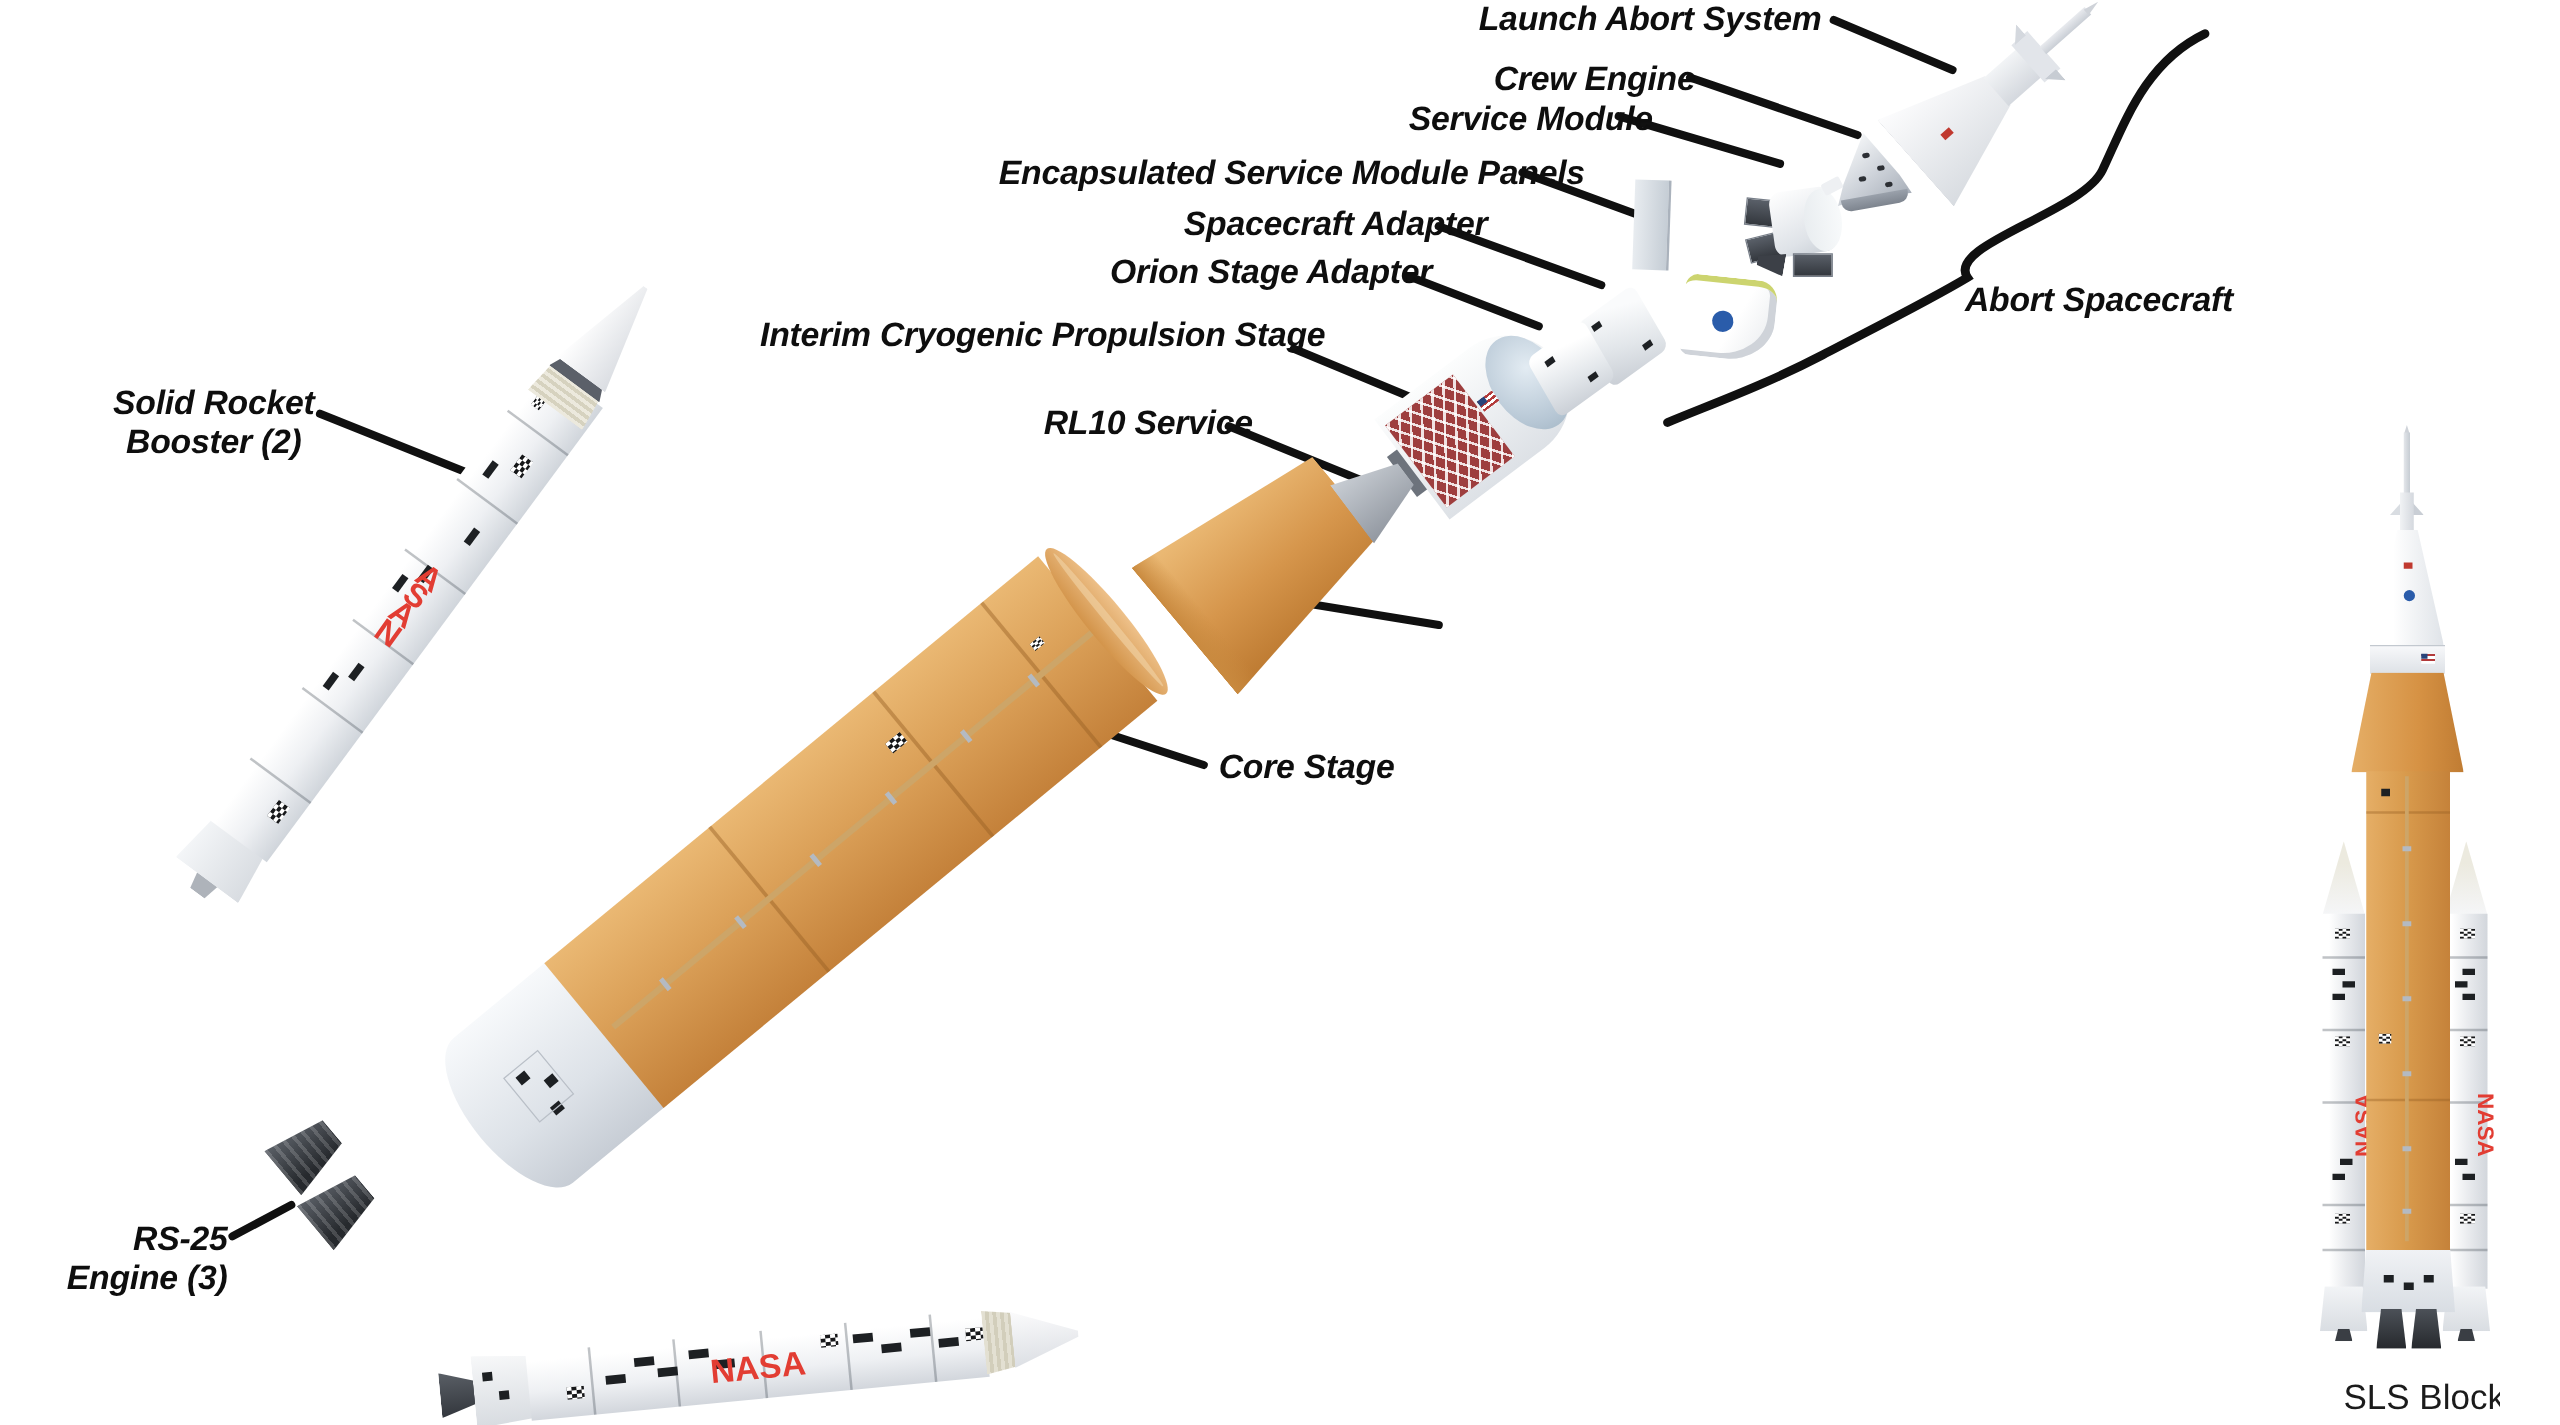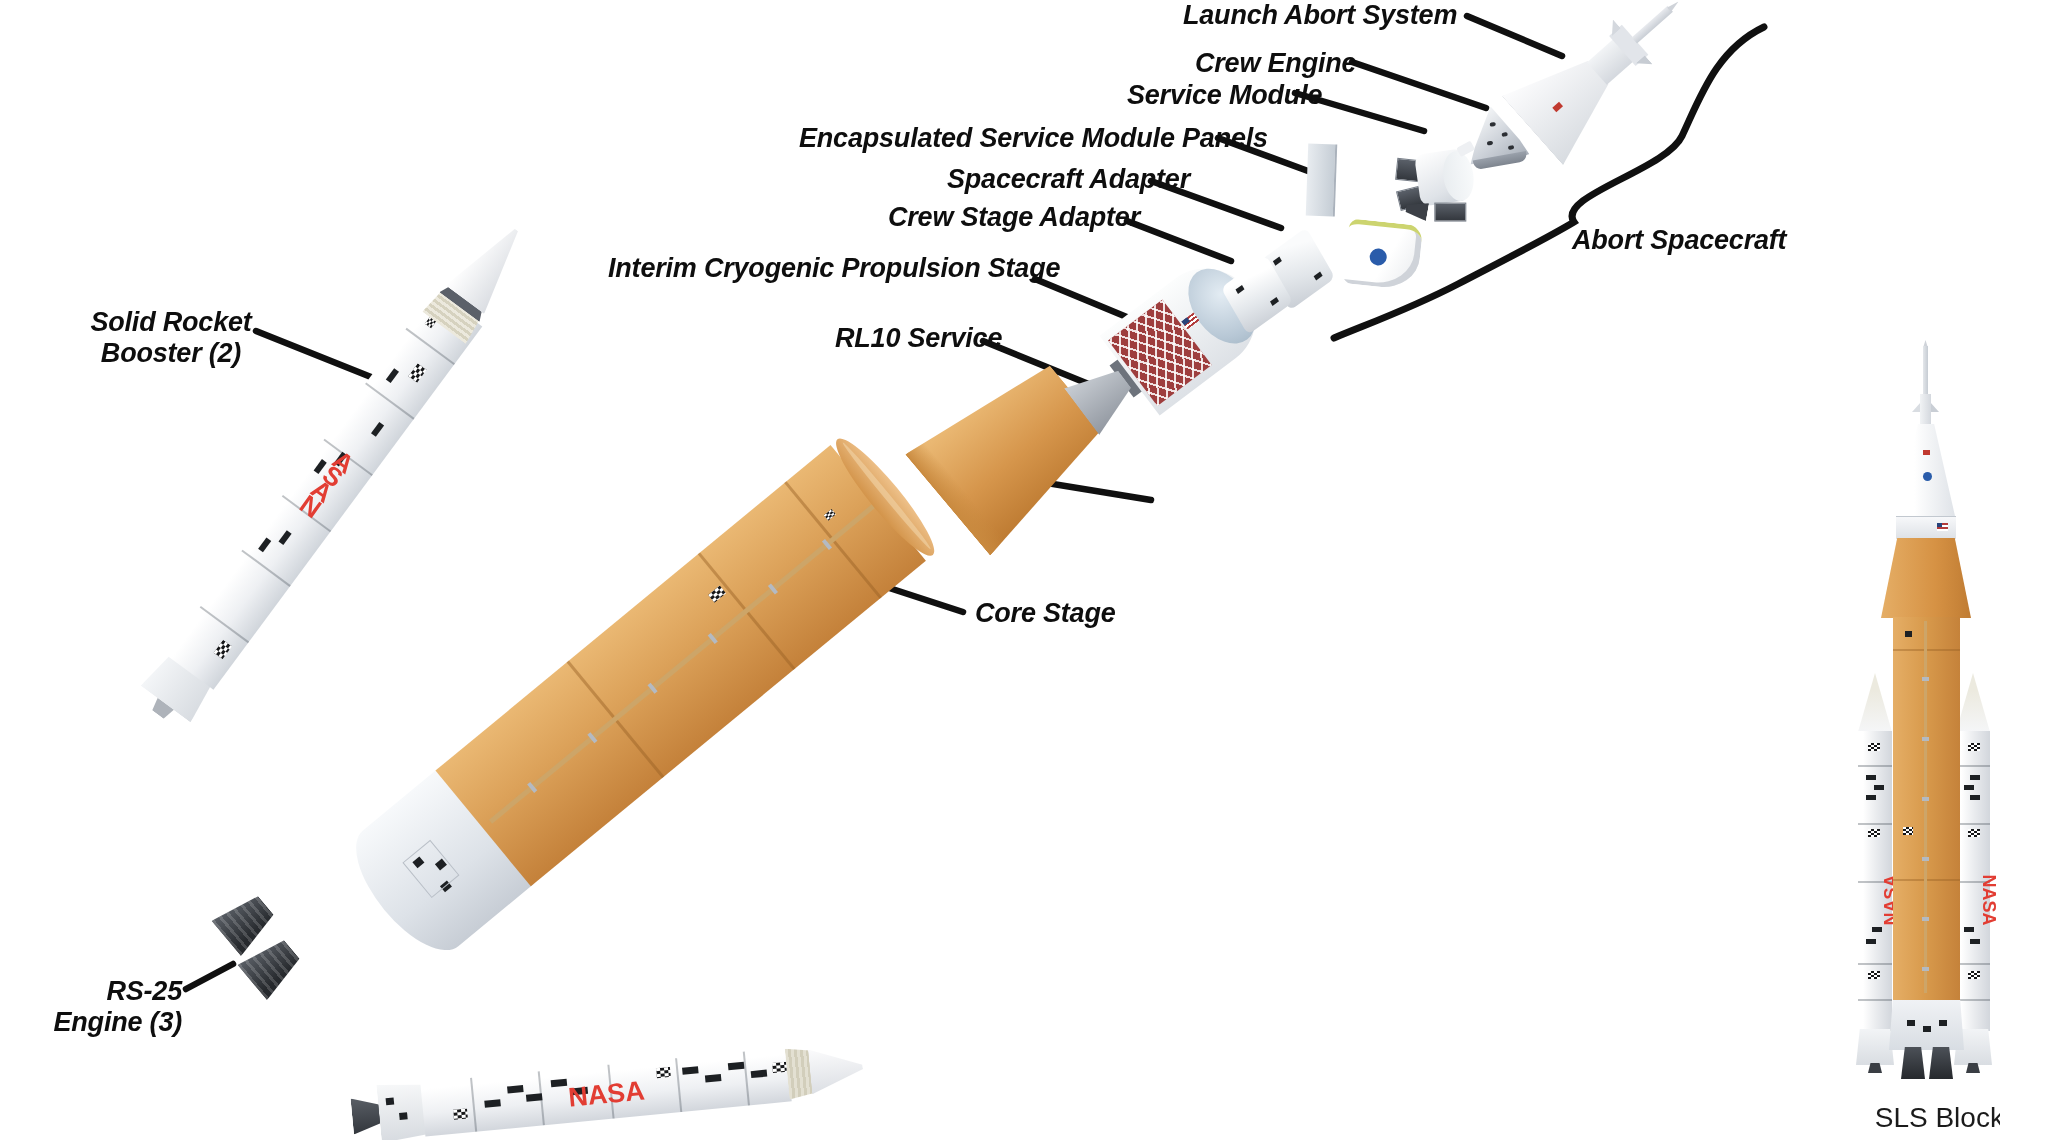--- a/index.html
+++ b/index.html
@@ -231,7 +231,7 @@
   <div class="lbl lbl-sm">Service Module</div>
   <div class="lbl lbl-esm">Encapsulated Service Module Panels</div>
   <div class="lbl lbl-sca">Spacecraft Adapter</div>
-  <div class="lbl lbl-osa">Crew Stage Adapter</div>
+  <div class="lbl lbl-osa">Orion Stage Adapter</div>
   <div class="lbl lbl-icps">Interim Cryogenic Propulsion Stage</div>
   <div class="lbl lbl-rl10">RL10 Service</div>
   <div class="lbl lbl-orion">Abort Spacecraft</div>

